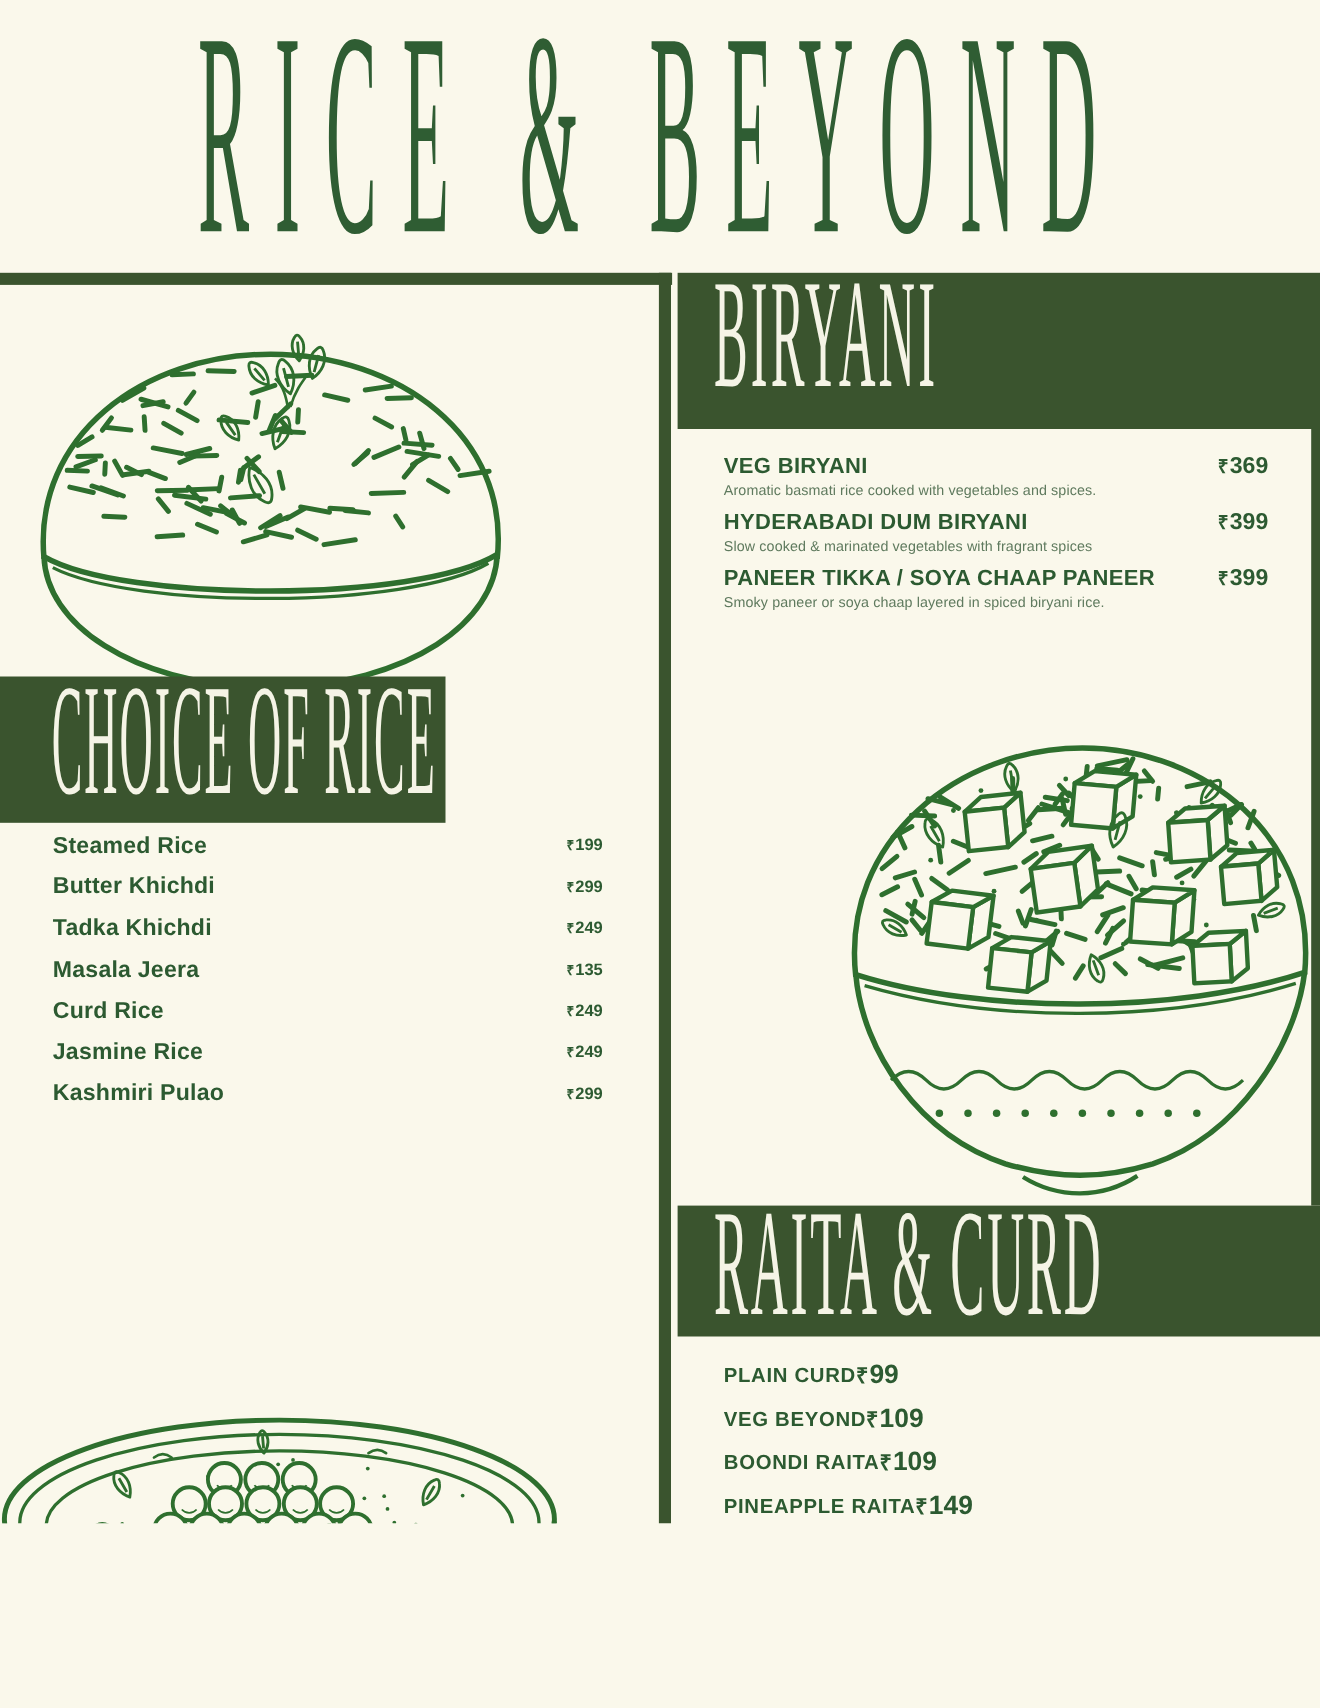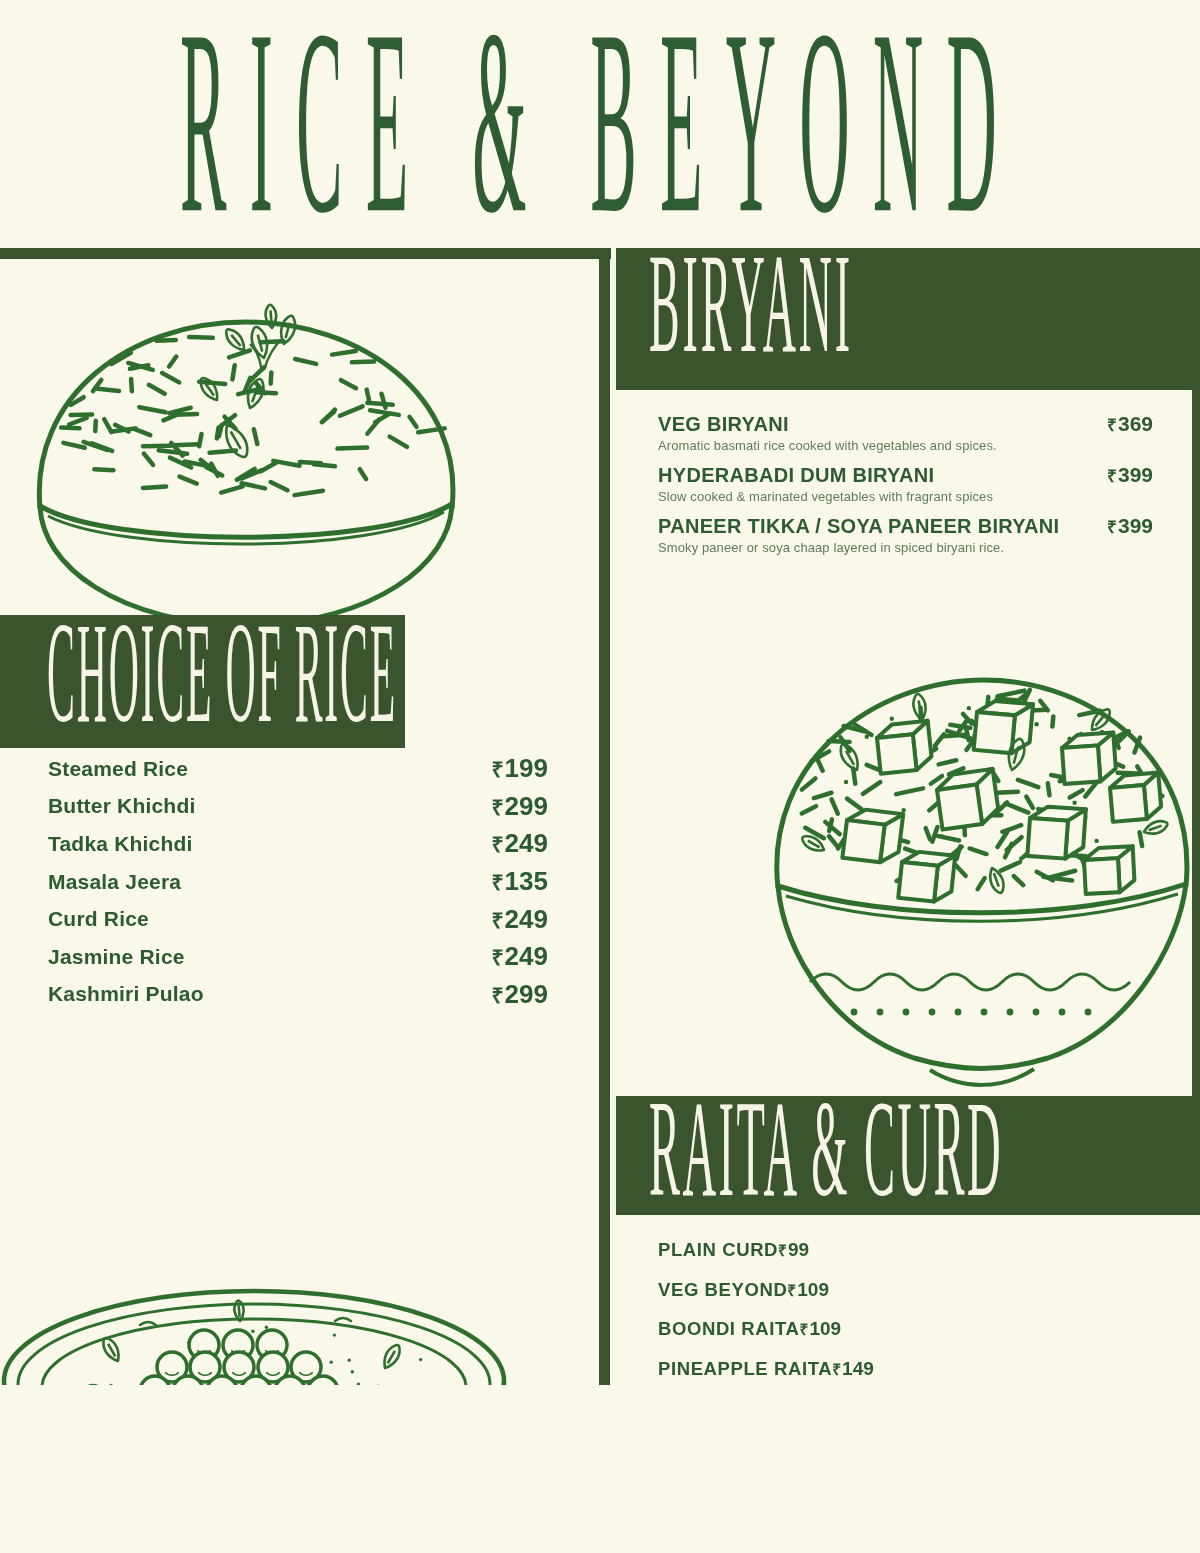--- a/index.html
+++ b/index.html
@@ -93,7 +93,7 @@
     </div>
     <div class="b-item">
       <div class="row">
-        <span class="b-name">PANEER TIKKA / SOYA PANEER BIRYANI</span>
+        <span class="b-name">PANEER TIKKA / SOYA CHAAP PANEER</span>
         <span class="price b-price"><span class="rupee">₹</span><span>399</span></span>
       </div>
       <div class="b-desc">Smoky paneer or soya chaap layered in spiced biryani rice.</div>

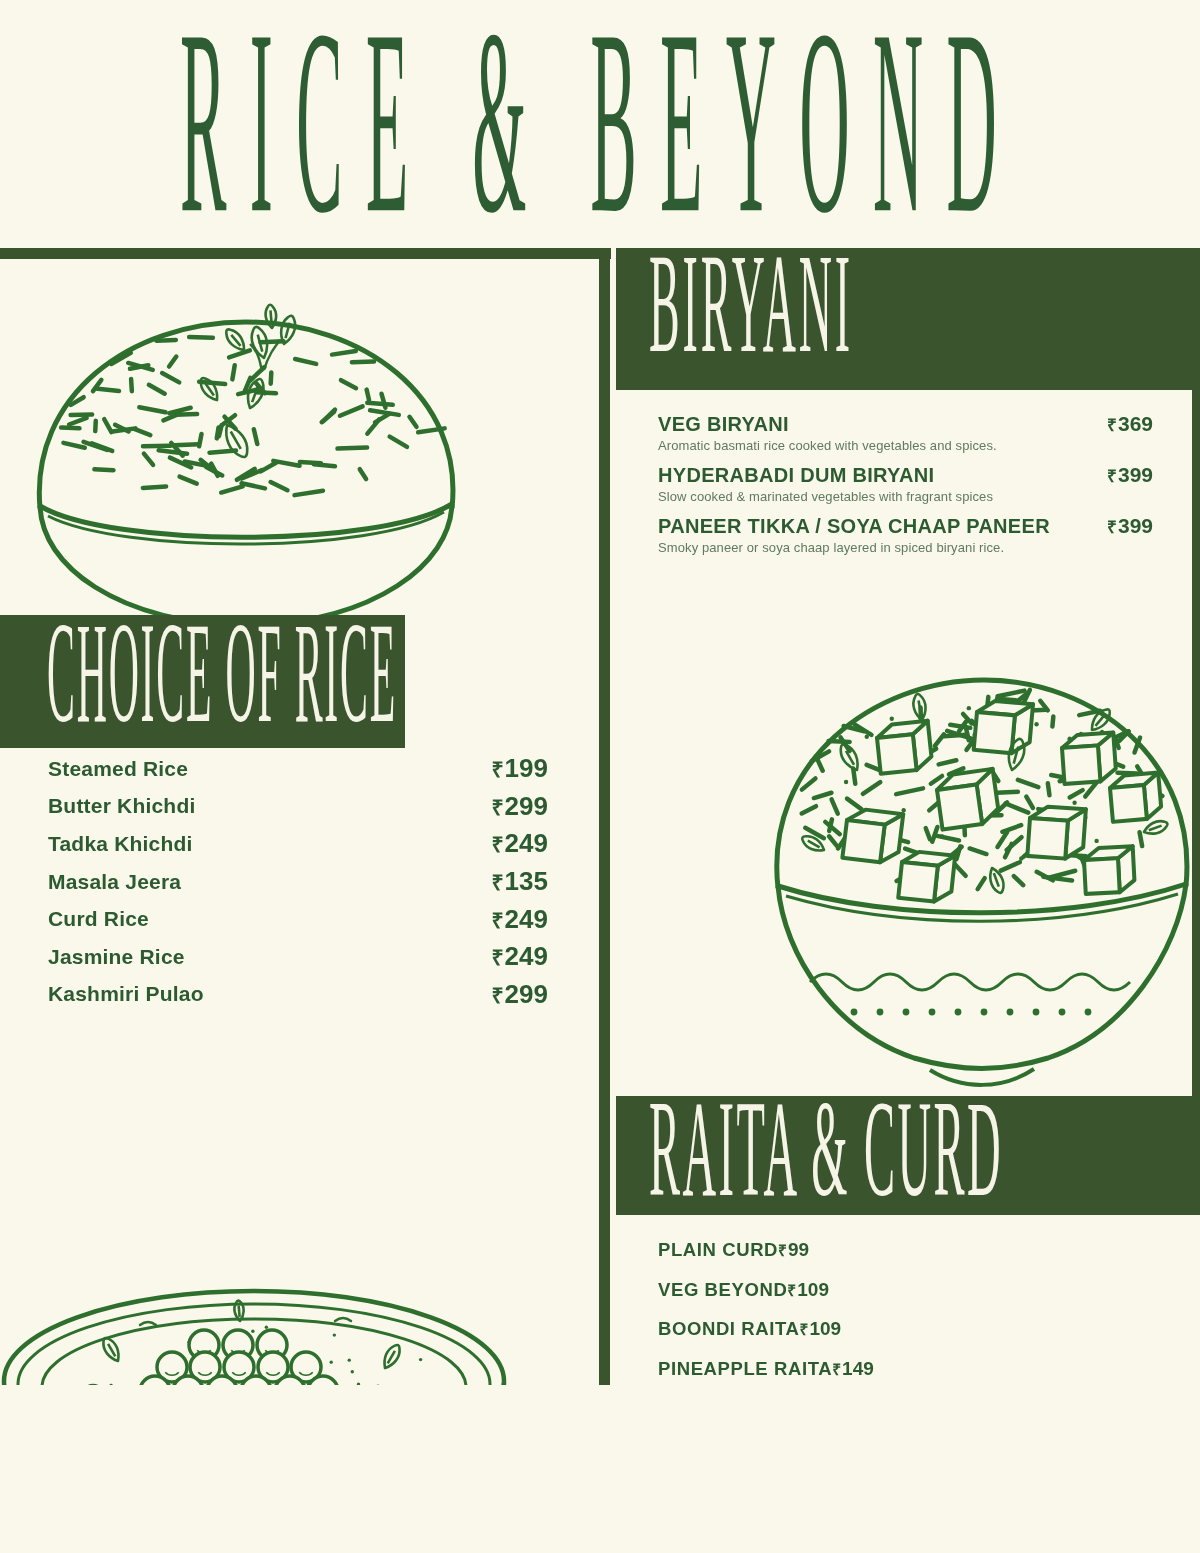--- a/index.html
+++ b/index.html
@@ -39,7 +39,7 @@
   #rice-items{left:48px;top:750px;width:500px;}
   .r-row{height:37.6px;display:flex;justify-content:space-between;align-items:center;}
   .r-name{font-size:21px;font-weight:bold;color:var(--ink);letter-spacing:.2px;}
-  .r-price{font-size:26px;}
+  .r-price{font-size:15px;}
   #raita-items{left:658px;top:1230px;width:457px;}
   .t-row{height:39.8px;display:flex;justify-content:flex-start;align-items:center;}
   .t-name{font-size:18.5px;font-weight:bold;color:var(--ink);letter-spacing:.6px;}

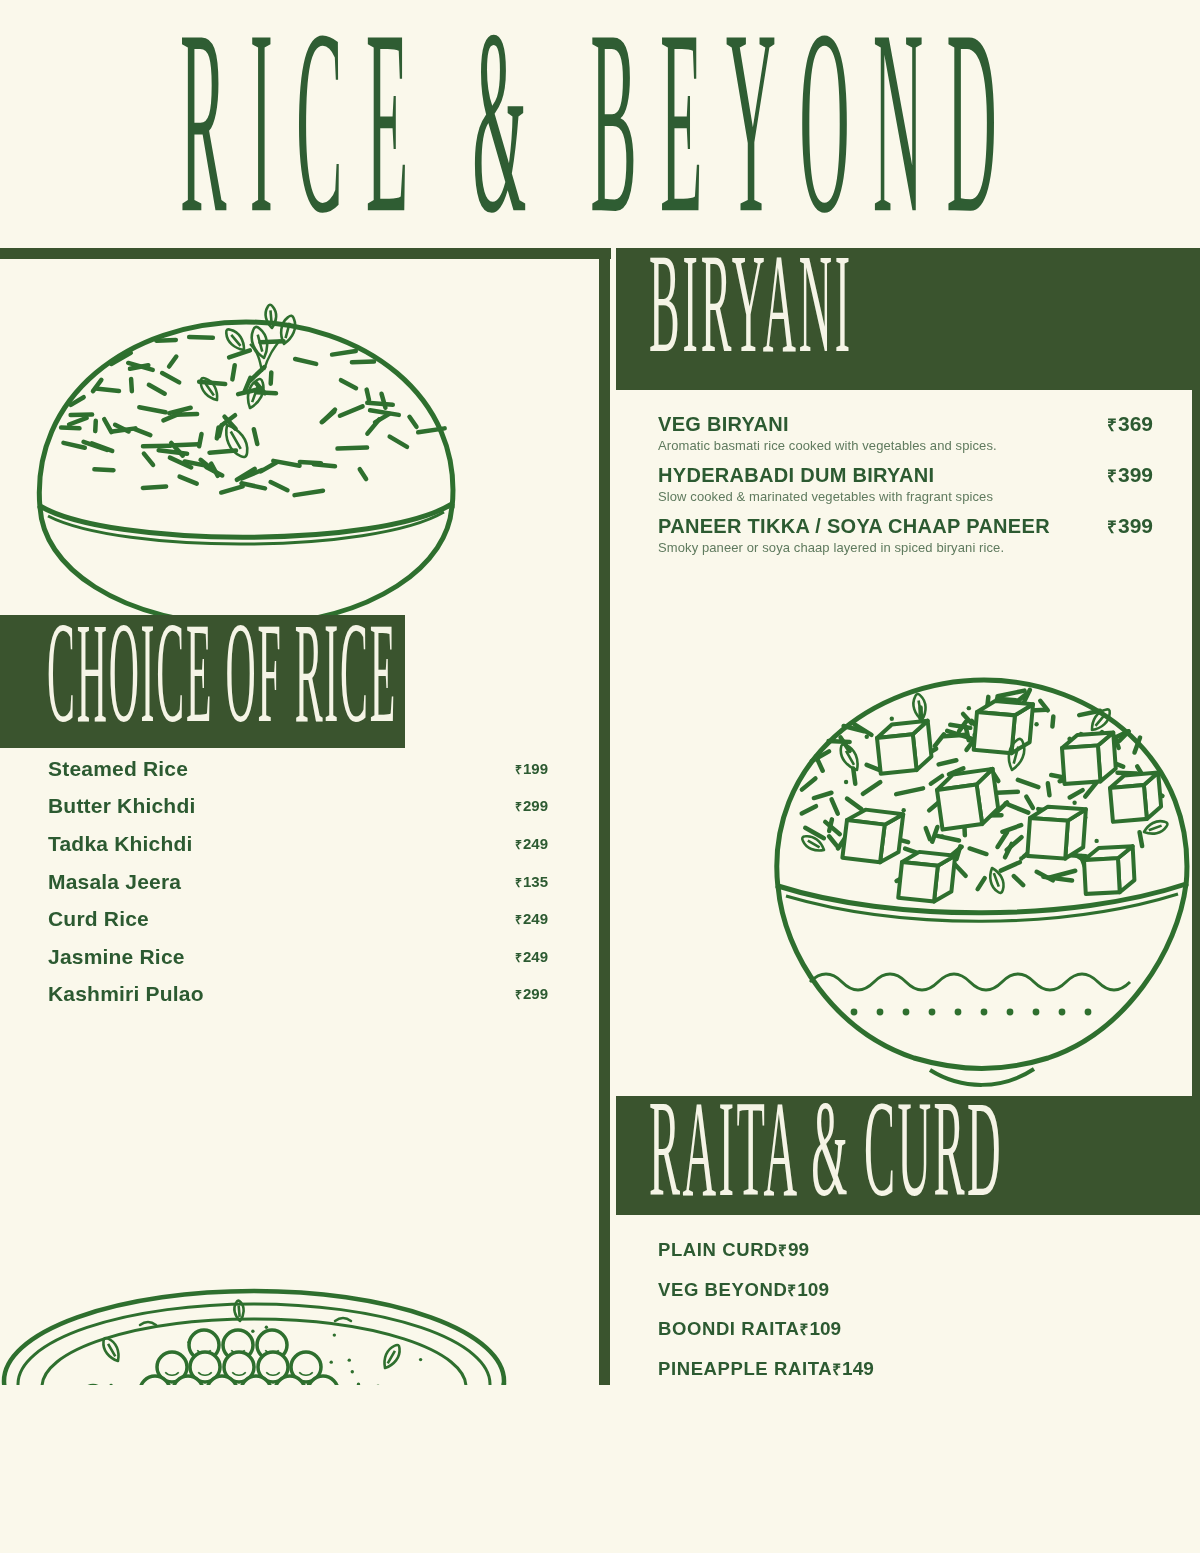--- a/index.html
+++ b/index.html
@@ -43,7 +43,7 @@
   #raita-items{left:658px;top:1230px;width:457px;}
   .t-row{height:39.8px;display:flex;justify-content:flex-start;align-items:center;}
   .t-name{font-size:18.5px;font-weight:bold;color:var(--ink);letter-spacing:.6px;}
-  .t-price{font-size:19px;}
+  .t-price{font-size:24px;}
   
   .ill{position:absolute;z-index:1;}
   #ill-rice{left:12px;top:300px;width:468px;height:330px;}

